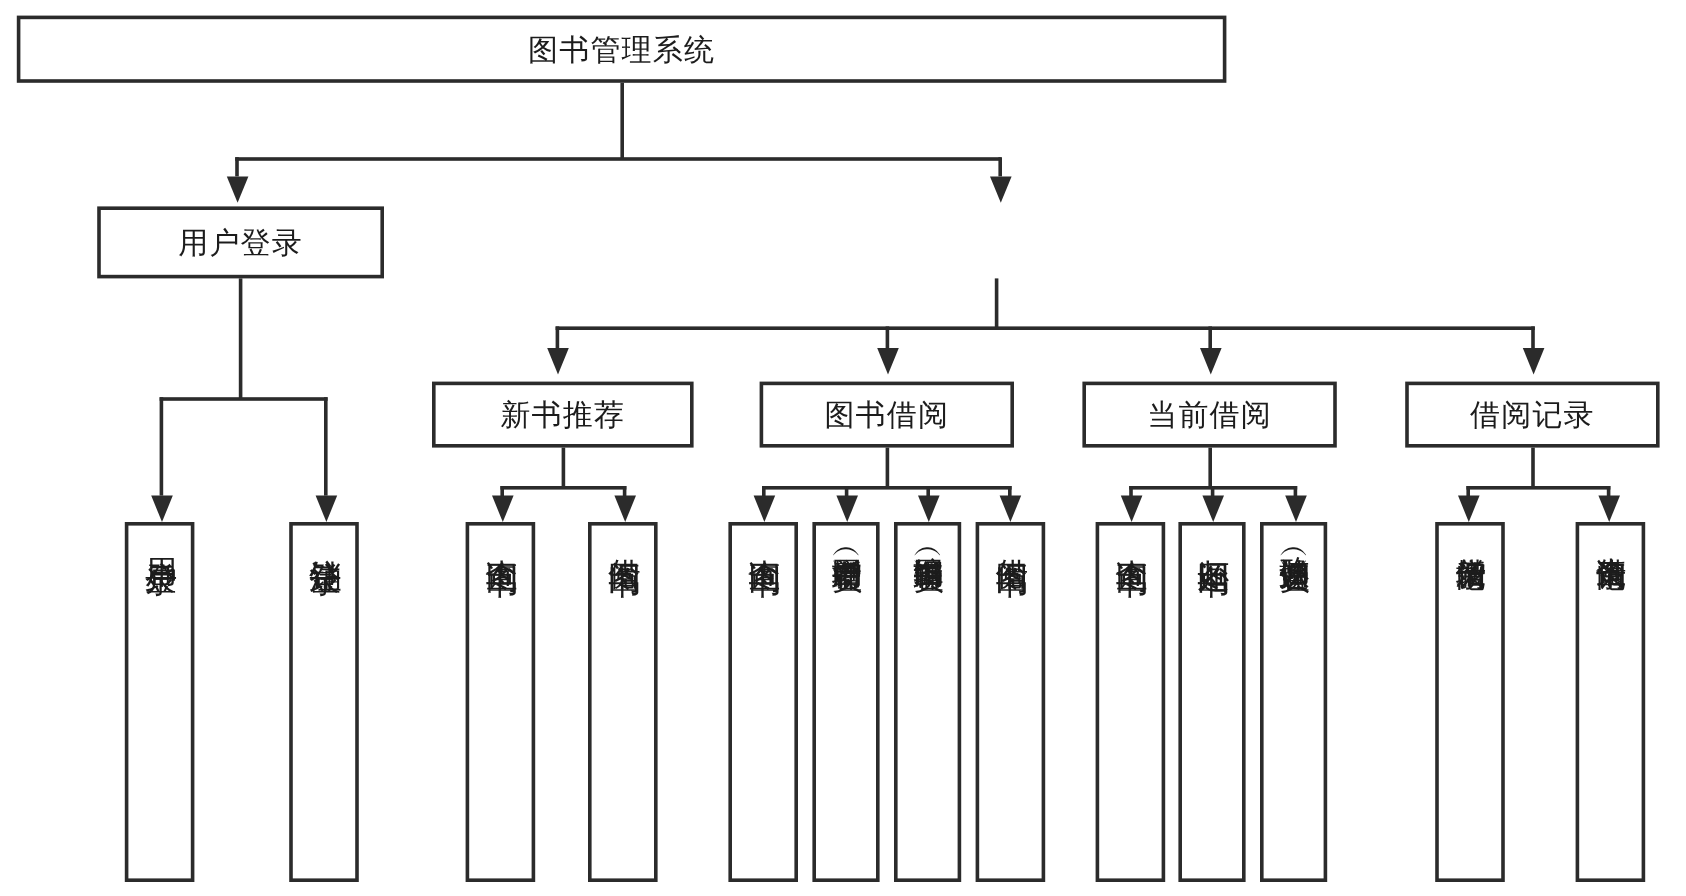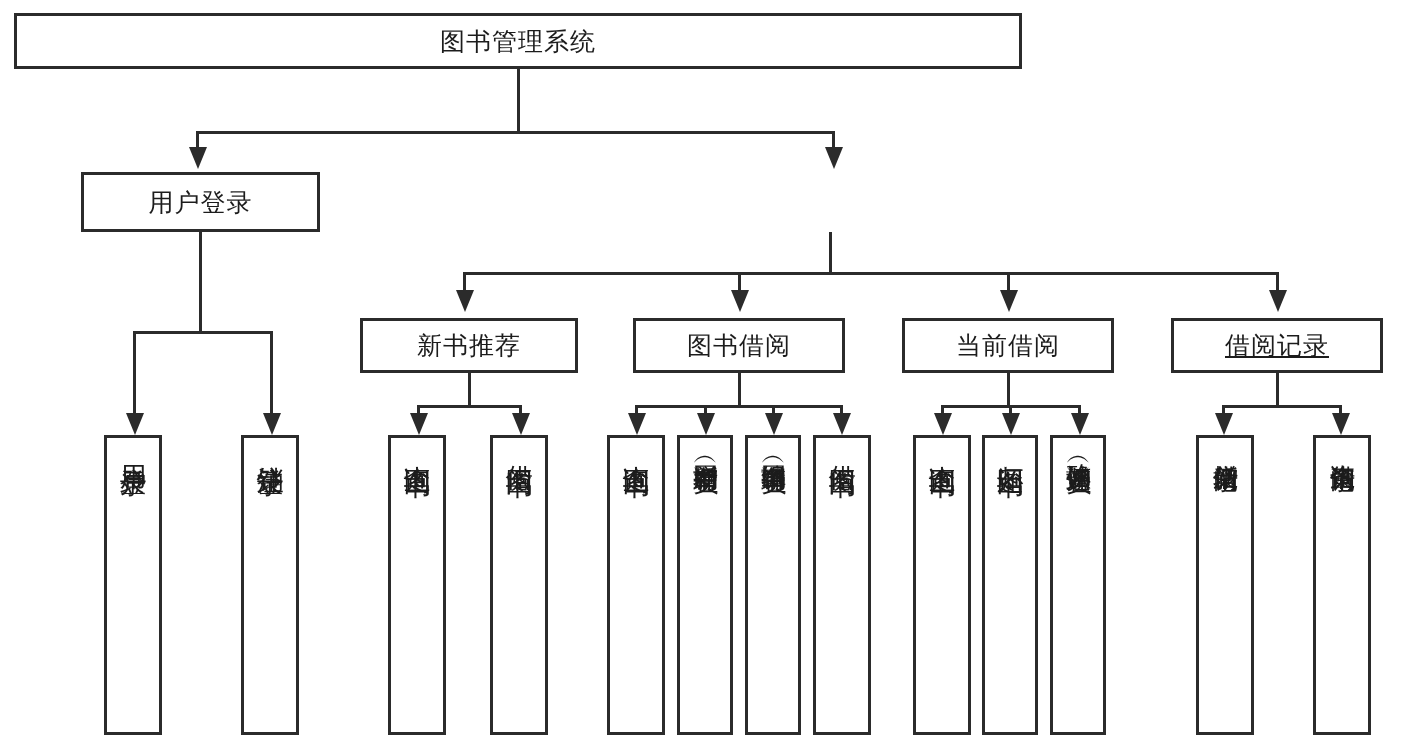--- a/index.html
+++ b/index.html
@@ -126,7 +126,7 @@
   <div class="node horiz" style="left:902px; top:318px; width:212px; height:55px;">
     <span>当前借阅</span>
   </div>
-  <div class="node horiz" style="left:1171px; top:318px; width:212px; height:55px;text-decoration:underline;">
+  <div class="node horiz" style="left:1171px; top:318px; width:212px; height:55px;">
     <span>借阅记录</span>
   </div>
 

